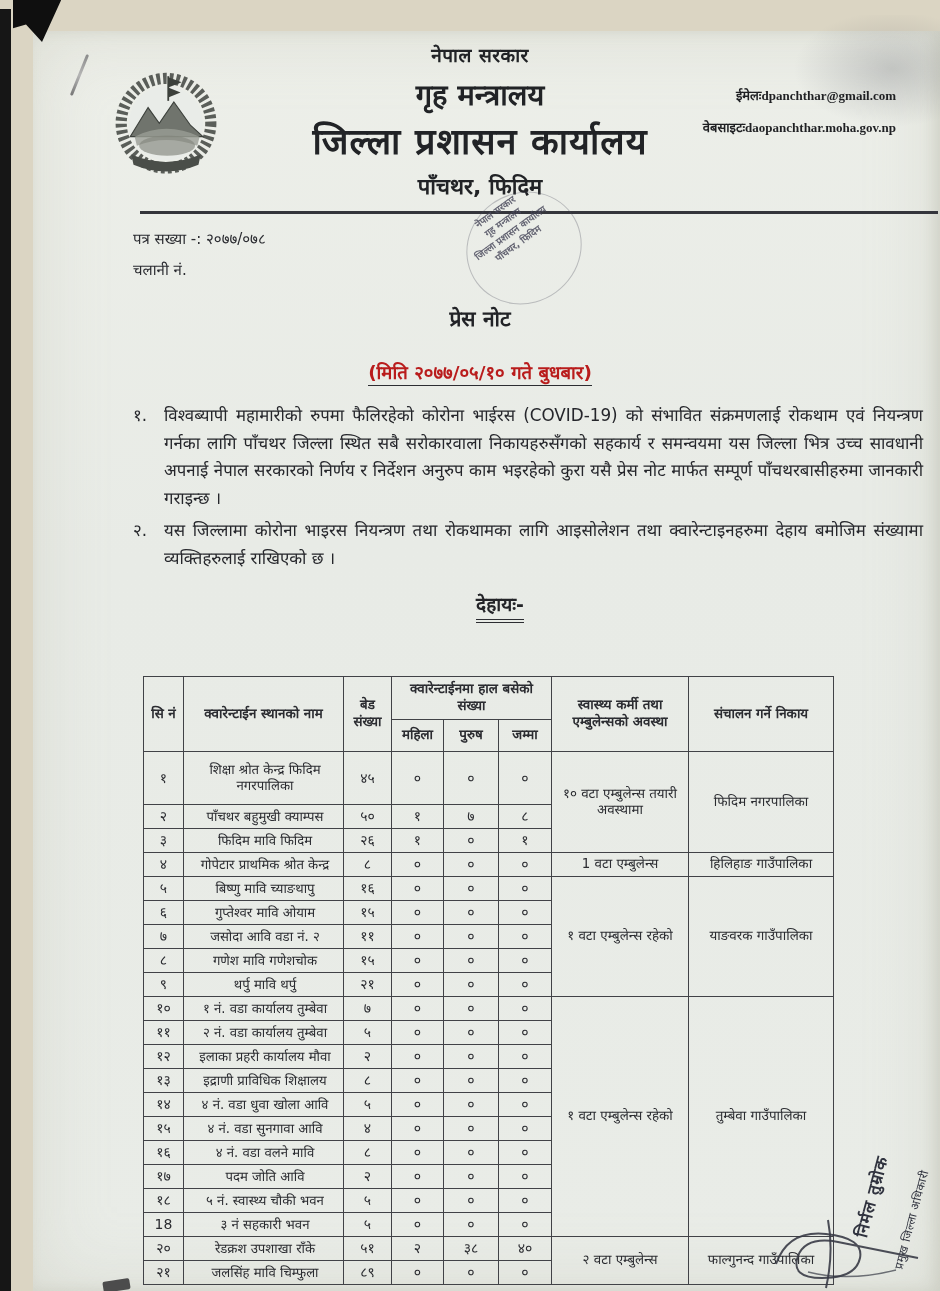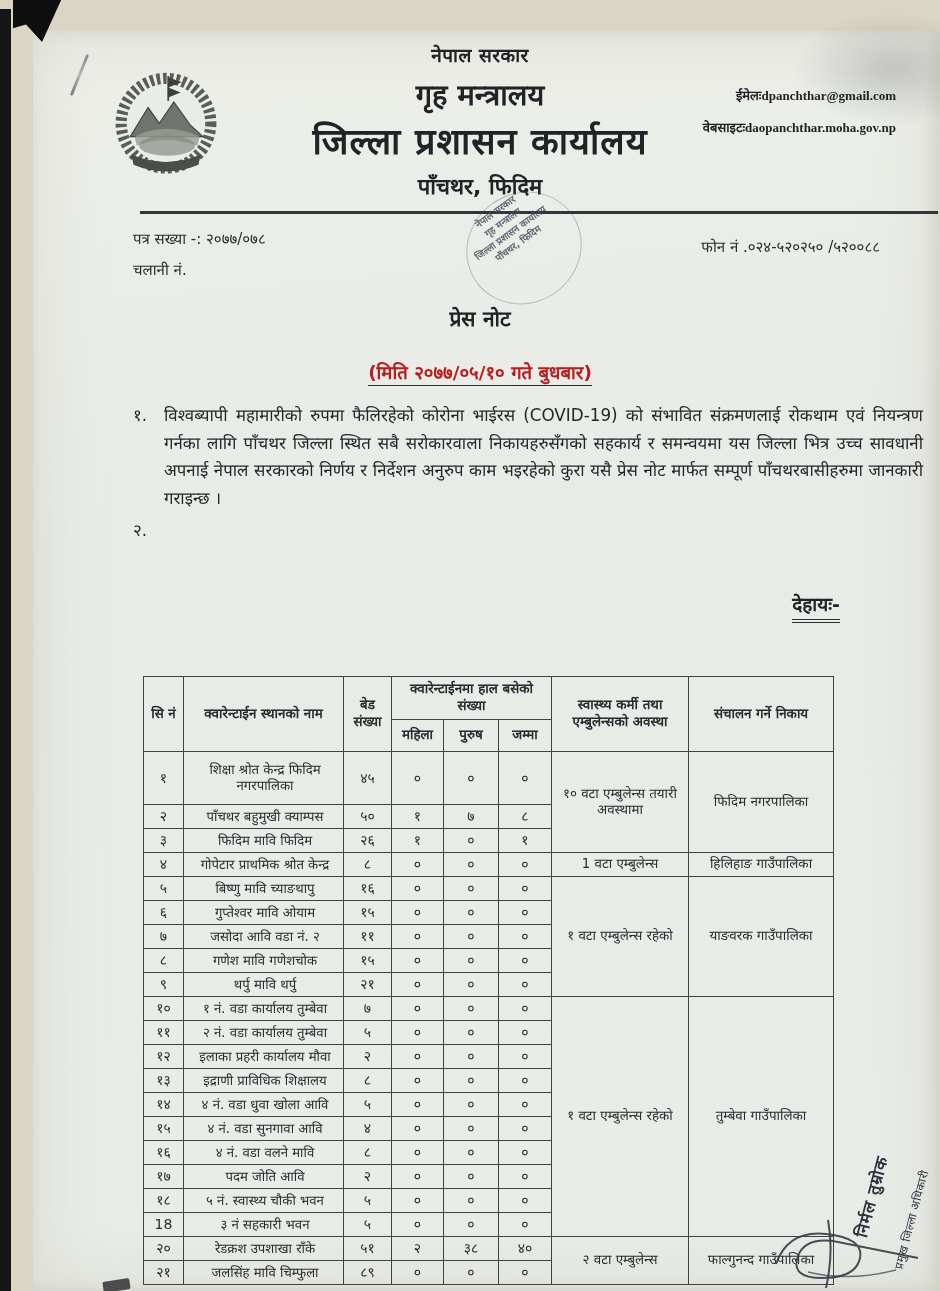--- a/index.html
+++ b/index.html
@@ -125,7 +125,6 @@
   <div>चलानी नं.</div>
 </div>
 <div class="meta-right">
-  <div>फोन नं .०२४-५२०२५० /५२००८८</div>
 </div>
 
 <div class="stamp">

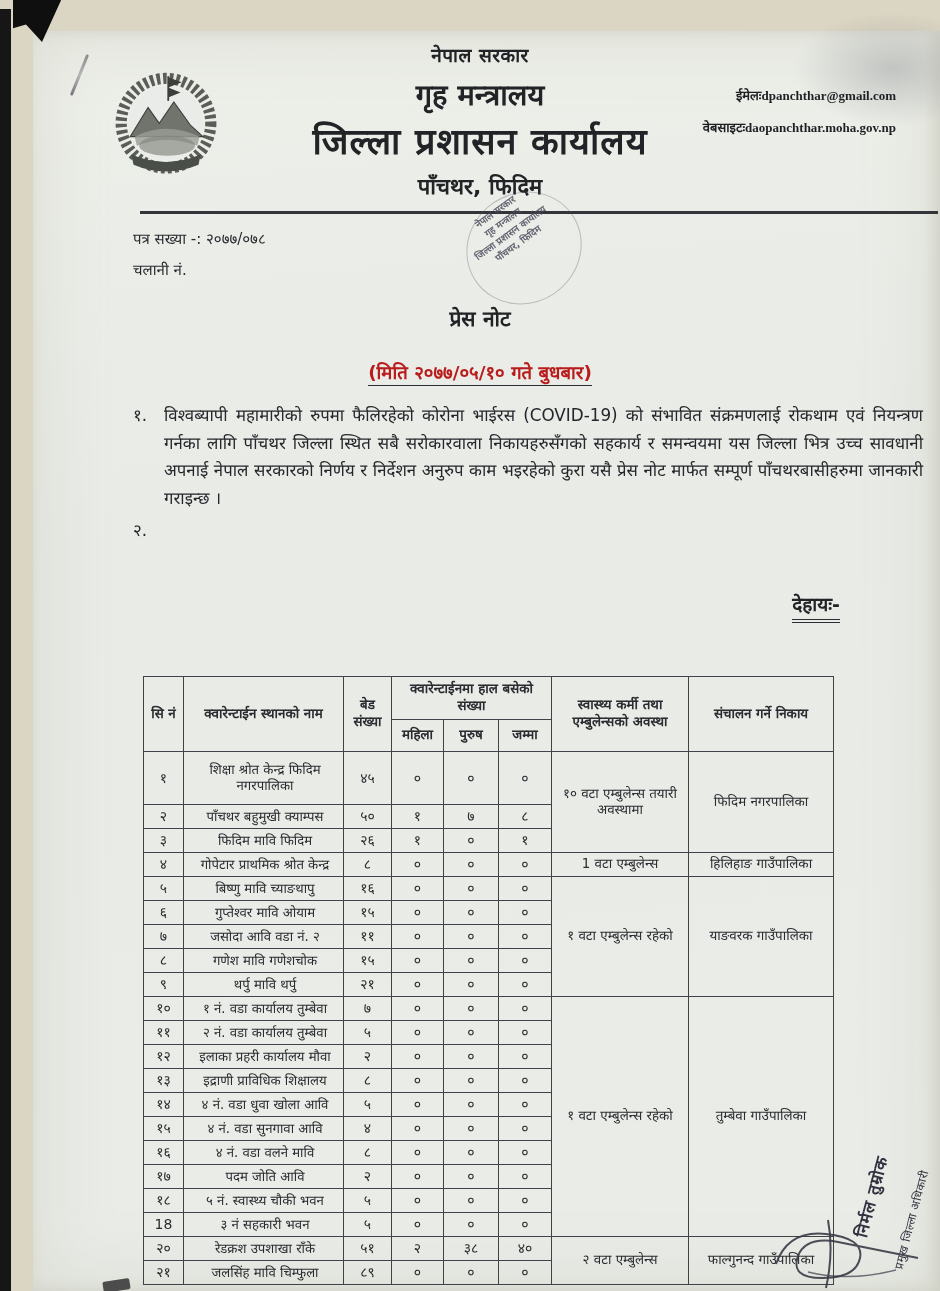--- a/index.html
+++ b/index.html
@@ -147,6 +147,7 @@
   </div>
   <div class="para">
     <span class="pnum">२.</span>
+    <span>यस जिल्लामा कोरोना भाइरस नियन्त्रण तथा रोकथामका लागि आइसोलेशन तथा क्वारेन्टाइनहरुमा देहाय बमोजिम संख्यामा व्यक्तिहरुलाई राखिएको छ ।</span>
   </div>
 </div>
 

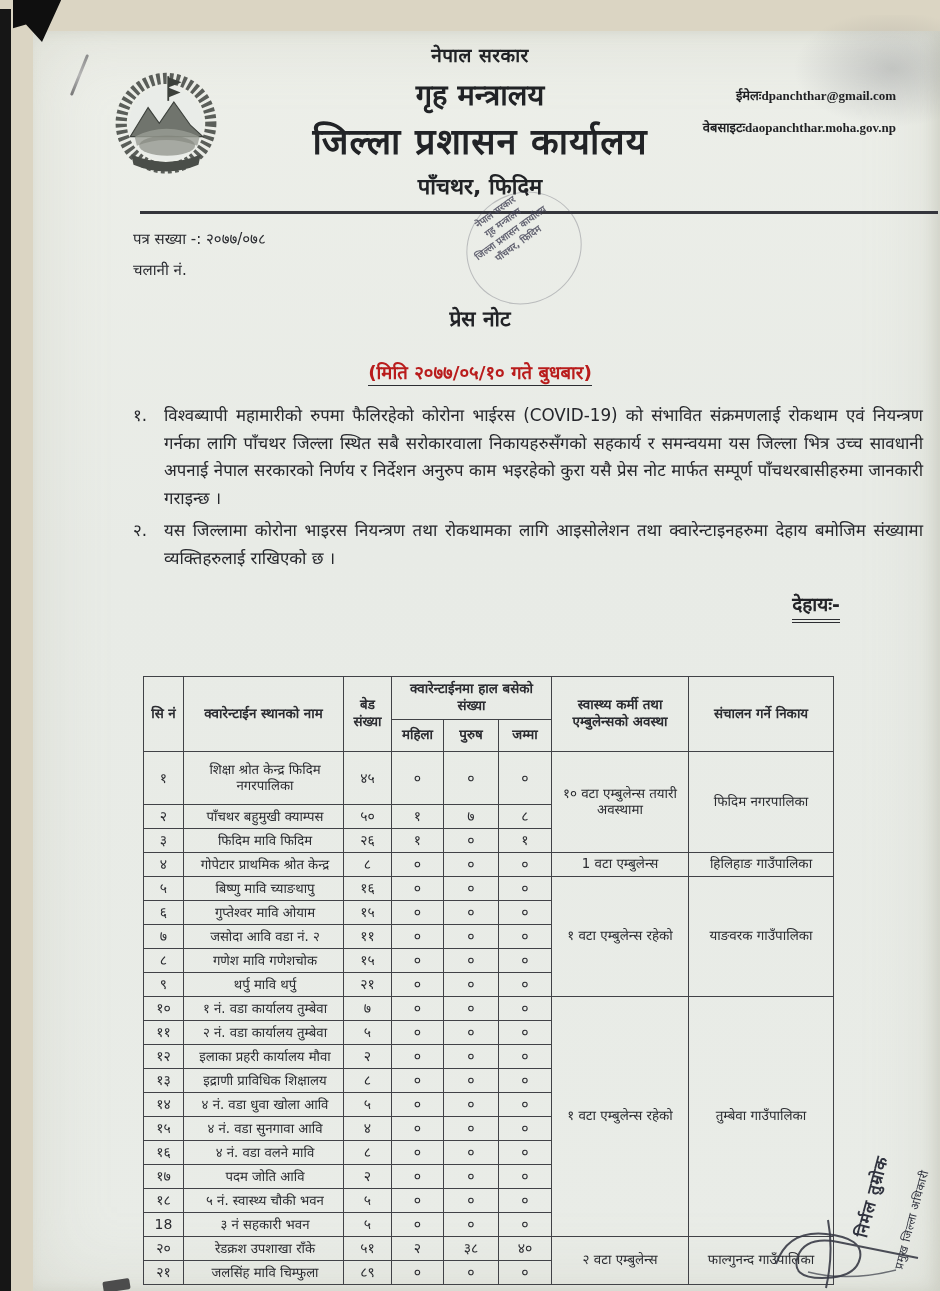--- a/index.html
+++ b/index.html
@@ -61,7 +61,7 @@
     font-size:16.8px;line-height:27.6px;color:#25262b;margin-bottom:5px;}
   .para .pnum{position:absolute;left:0;top:0;}
 
-  .subhead-wrap{position:absolute;left:160px;top:591px;width:680px;text-align:right;}
+  .subhead-wrap{position:absolute;left:160px;top:591px;width:680px;text-align:center;}
   .subhead{display:inline-block;font-size:19px;font-weight:600;color:#232428;
     border-bottom:4px double #2c2d32;padding-bottom:2px;}
 

